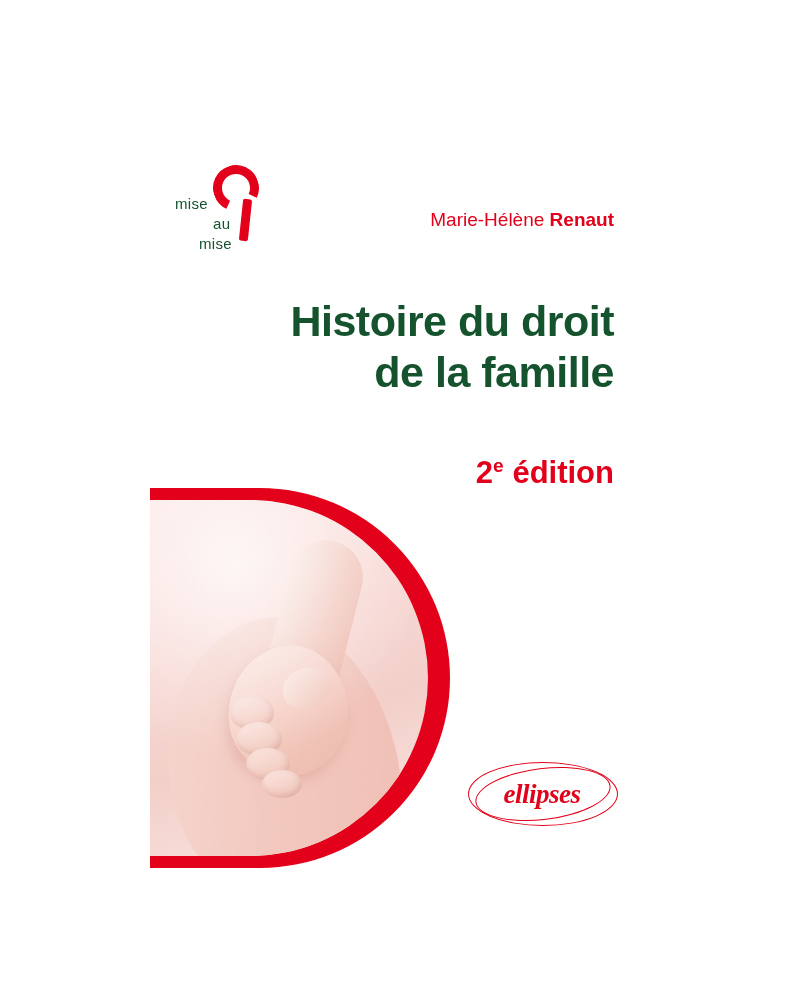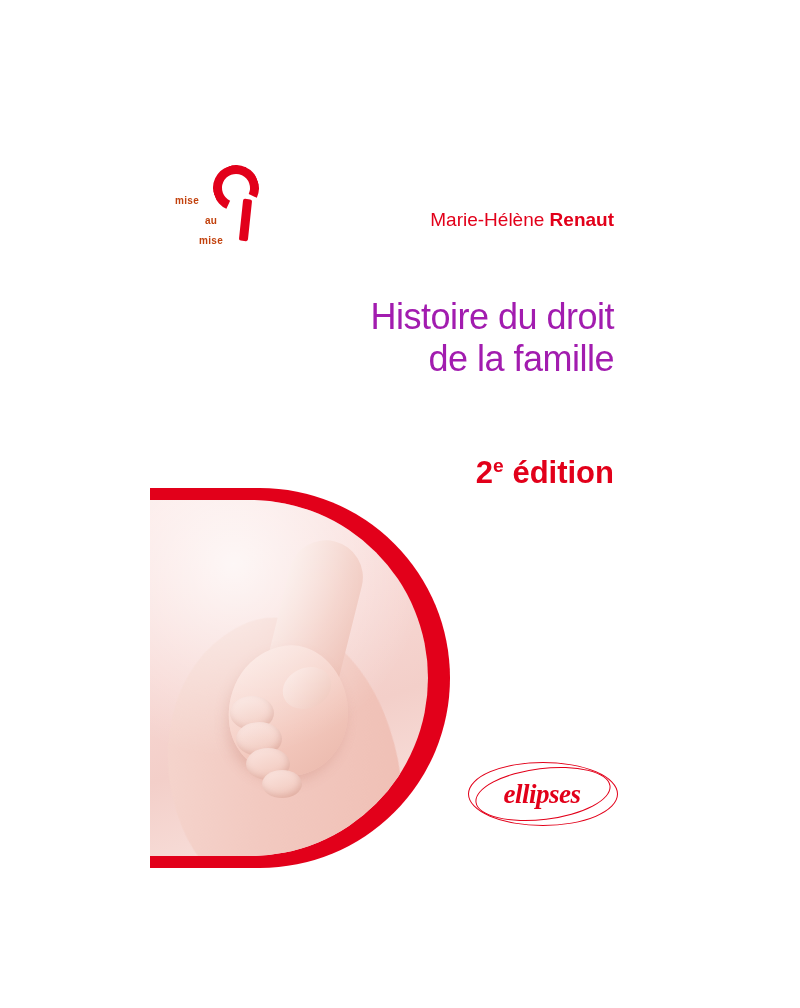--- a/index.html
+++ b/index.html
@@ -55,9 +55,9 @@
   }
   .collection-logo .word {
     position: absolute;
-    color: #c2410c;
-    font-size: 10px;
-    font-weight: 700;
+    color: #14532d;
+    font-size: 15px;
+    font-weight: 400;
     letter-spacing: 0.3px;
   }
   .collection-logo .word-mise {

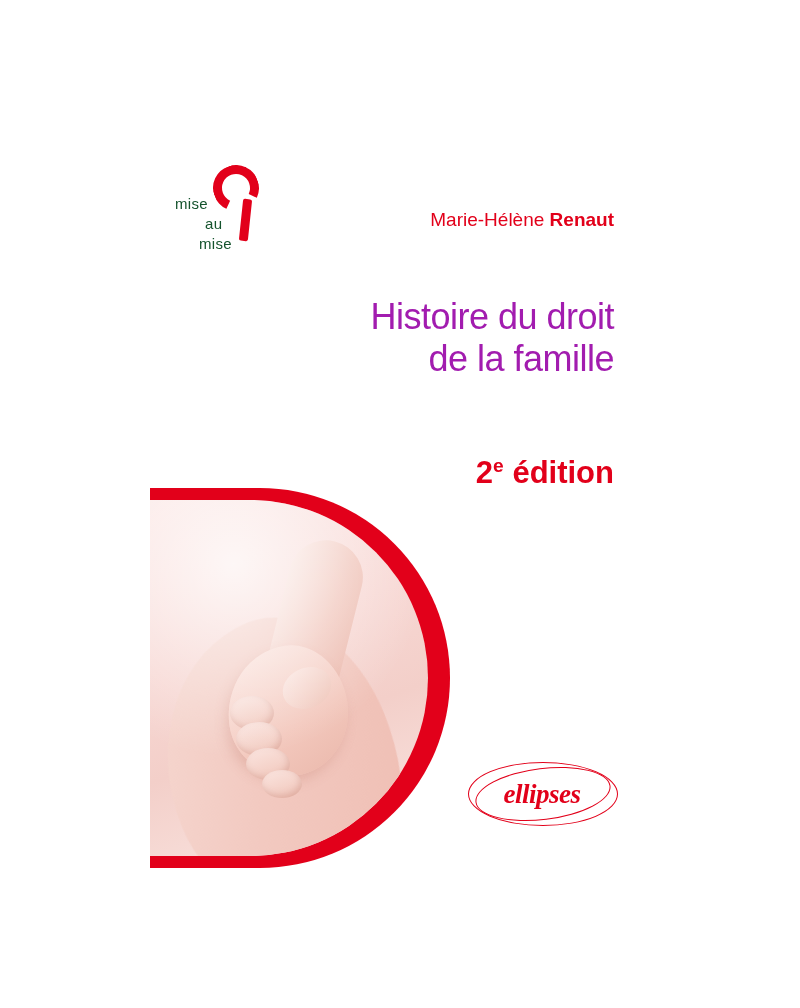--- a/index.html
+++ b/index.html
@@ -65,7 +65,7 @@
     top: 30px;
   }
   .collection-logo .word-au {
-    left: 30px;
+    left: 38px;
     top: 50px;
   }
   .collection-logo .word-point {

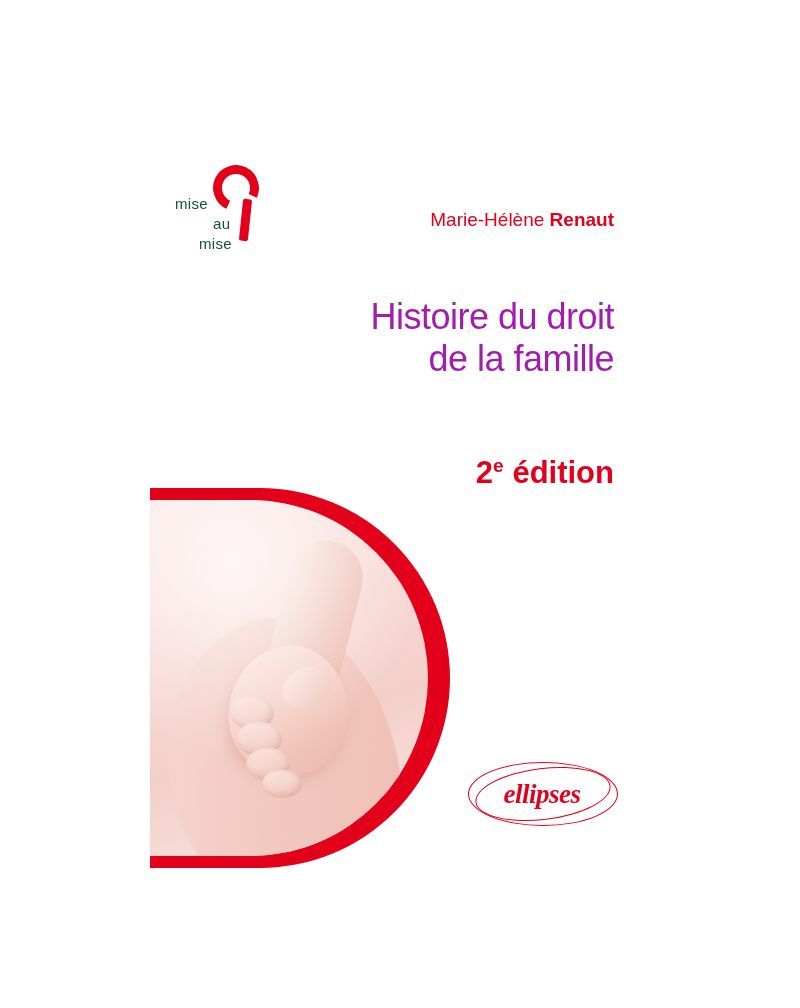--- a/index.html
+++ b/index.html
@@ -96,9 +96,9 @@
     text-align: right;
   }
   .title-line {
-    color: #a21caf;
-    font-size: 36px;
-    font-weight: normal;
+    color: #14532d;
+    font-size: 43px;
+    font-weight: bold;
     line-height: 1.18;
     letter-spacing: -0.5px;
   }

